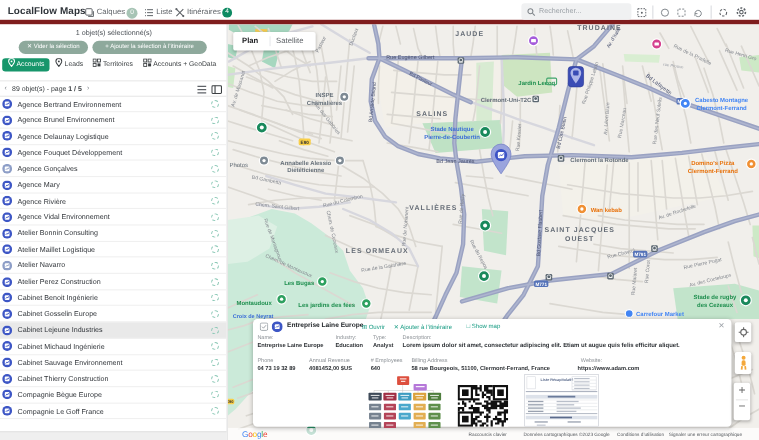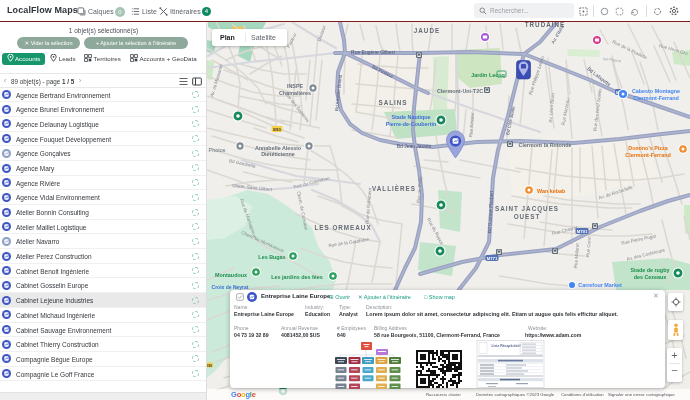--- a/index.html
+++ b/index.html
@@ -5,7 +5,7 @@
 body{font-family:"Liberation Sans",sans-serif}
 .page{position:relative;width:690px;height:400px;overflow:hidden;background:#fff;font-family:"Liberation Sans",sans-serif}
 .abs{position:absolute}
-.hdr{position:absolute;left:0;top:0;width:690px;height:22px;background:#fff;border-bottom:1px solid #7f1d1d;z-index:30}
+.hdr{position:absolute;left:0;top:0;width:690px;height:22px;background:#fff;border-bottom:4px solid #7f1d1d;z-index:30}
 .logo{position:absolute;left:7px;top:5px;font-size:9px;font-weight:600;color:#2f343a;letter-spacing:.1px}
 .hnav{position:absolute;top:0;height:22px;display:flex;align-items:center;color:#5f6368;font-size:7px}
 .badge{display:inline-block;border-radius:50%;color:#fff;text-align:center;font-size:6px}

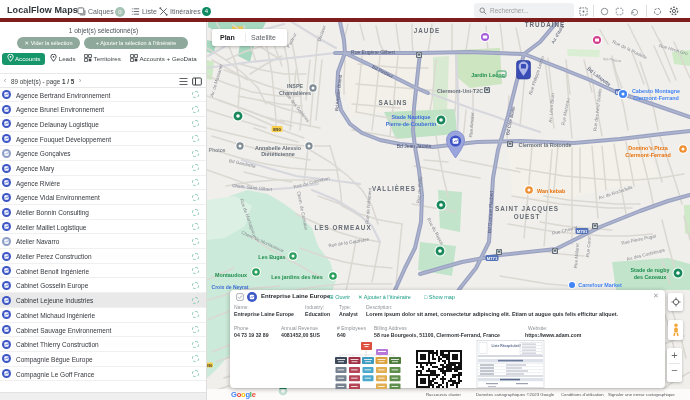--- a/index.html
+++ b/index.html
@@ -539,7 +539,7 @@
       <div style="height:14px;line-height:12px">−</div>
     </div>
 <div class="attr">
-<span style="position:absolute;left:24px;top:1px;font-size:7.5px;font-weight:700;letter-spacing:-0.2px"><span style="color:#4285f4">G</span><span style="color:#ea4335">o</span><span style="color:#fbbc05">o</span><span style="color:#4285f4">g</span><span style="color:#34a853">l</span><span style="color:#ea4335">e</span></span>
+<span style="position:absolute;left:13px;top:1px;font-size:7.5px;font-weight:400;letter-spacing:-0.2px"><span style="color:#4285f4">G</span><span style="color:#ea4335">o</span><span style="color:#fbbc05">o</span><span style="color:#4285f4">g</span><span style="color:#34a853">l</span><span style="color:#ea4335">e</span></span>
 <span style="position:absolute;left:219px;top:3px">Raccourcis clavier</span>
 <span style="position:absolute;left:269px;top:3px">Données cartographiques ©2023 Google</span>
 <span style="position:absolute;left:354px;top:3px">Conditions d’utilisation</span>

